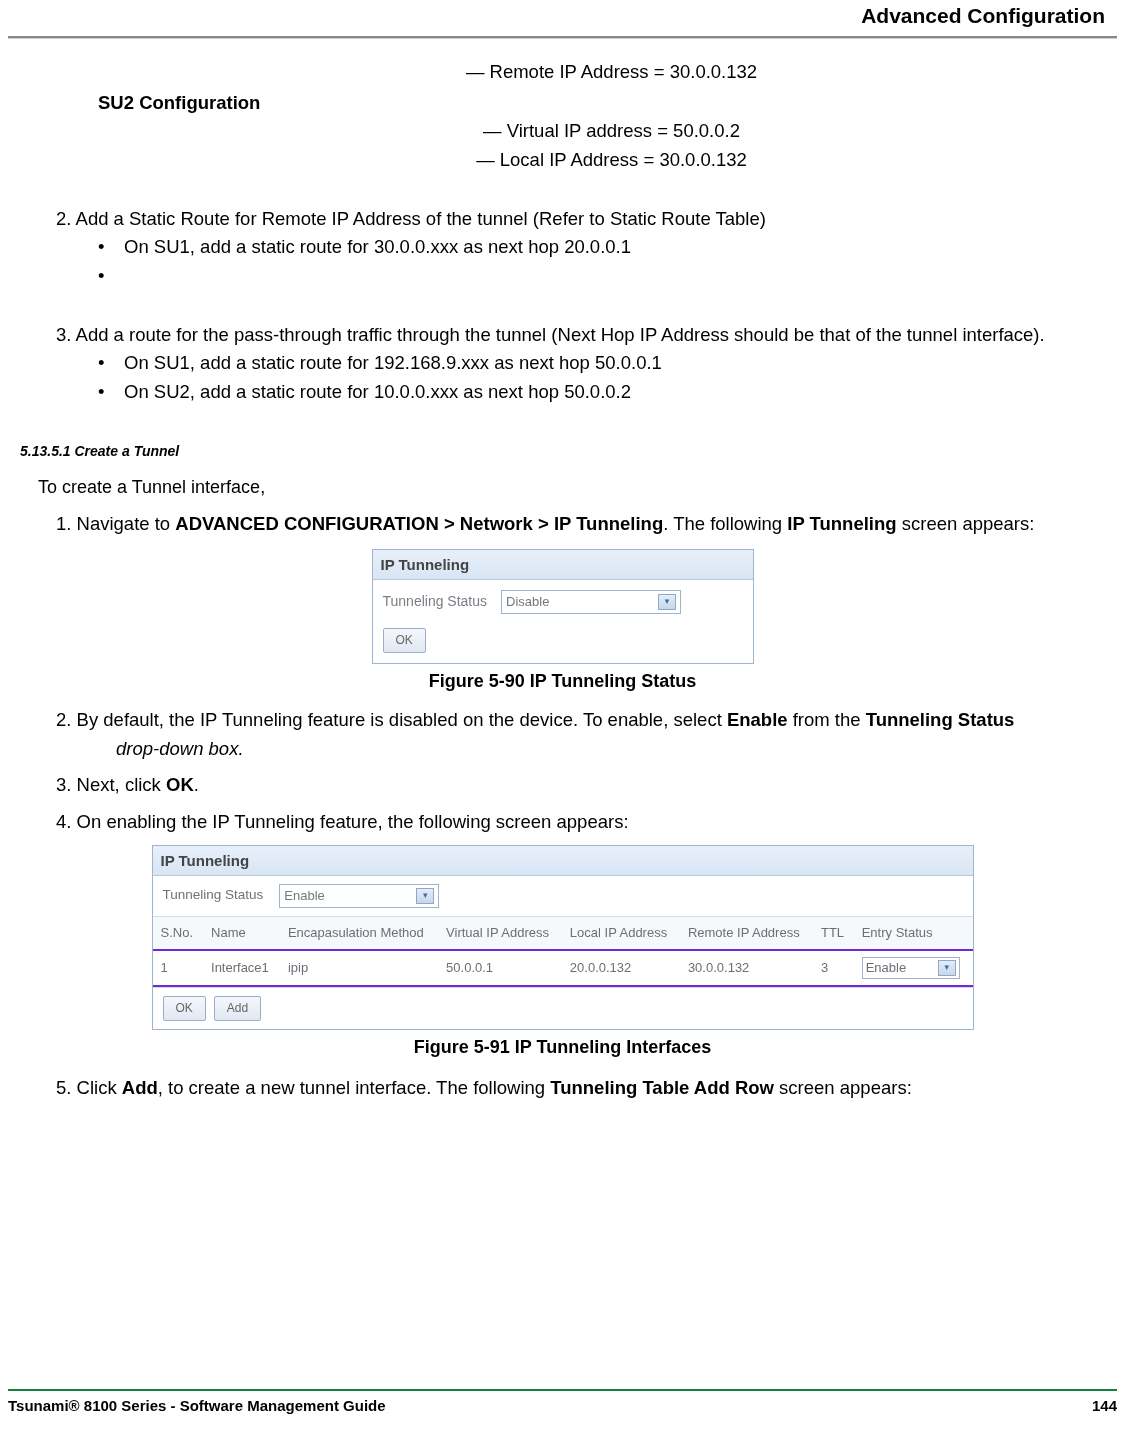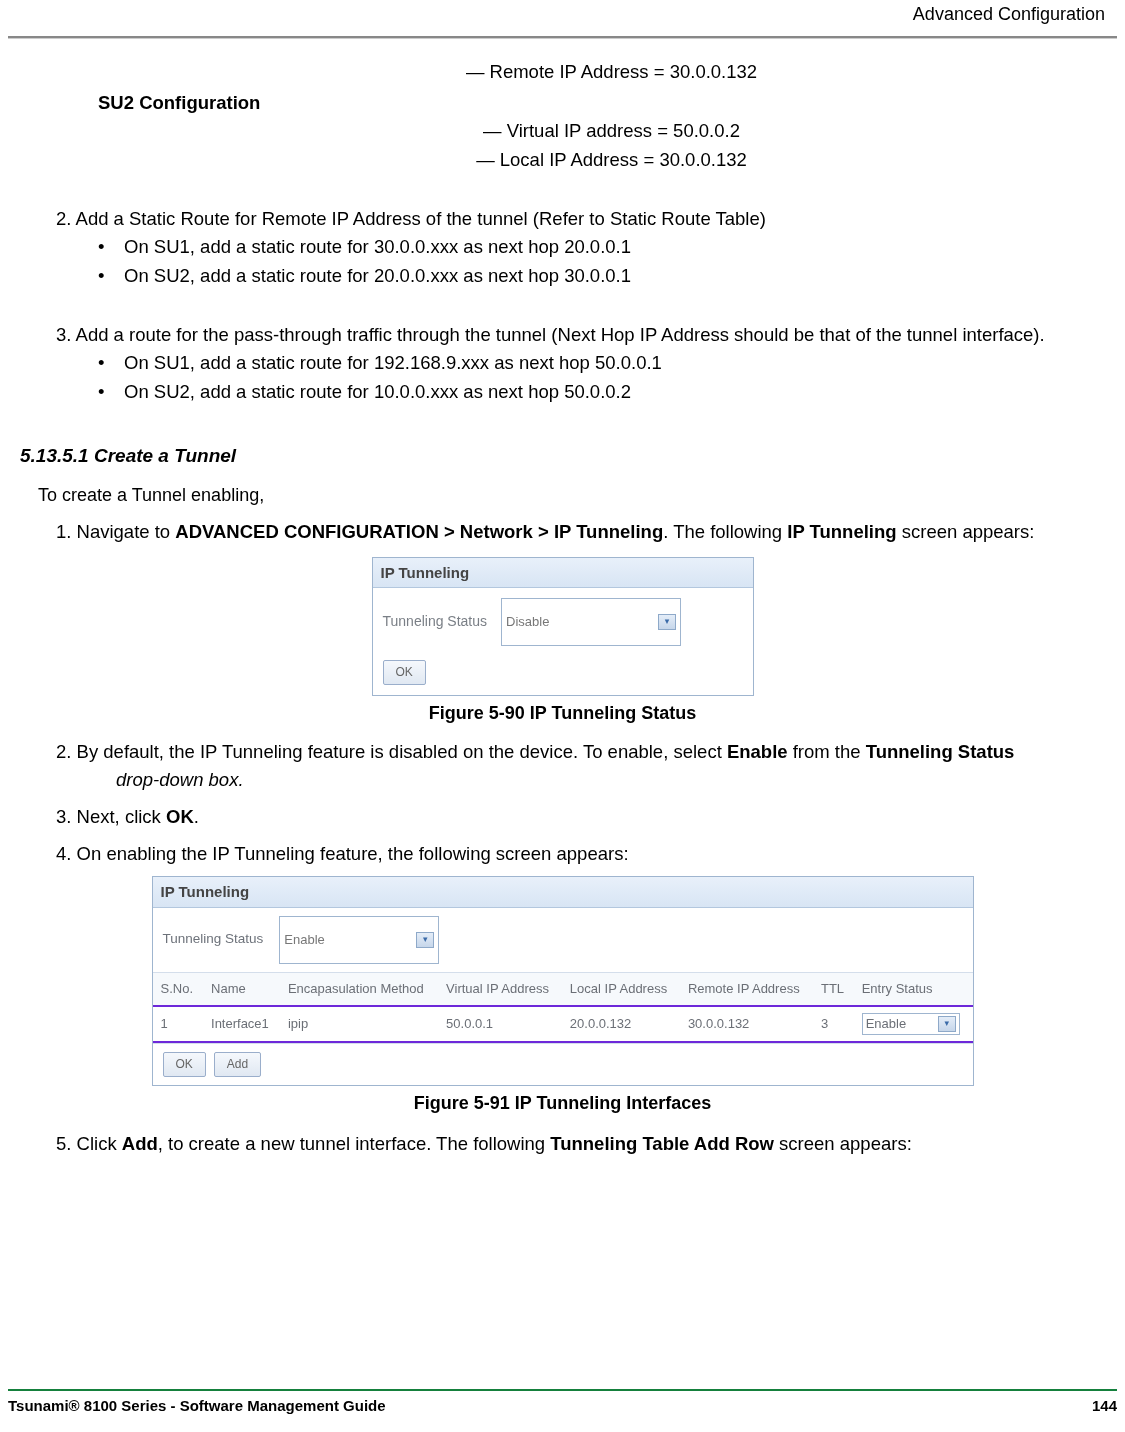--- a/index.html
+++ b/index.html
@@ -22,8 +22,8 @@
     position: absolute;
     top: 4px;
     right: 20px;
-    font-weight: normal;
-    font-size: 18px;
+    font-weight: bold;
+    font-size: 21px;
   }
   .hr-top {
     position: absolute;

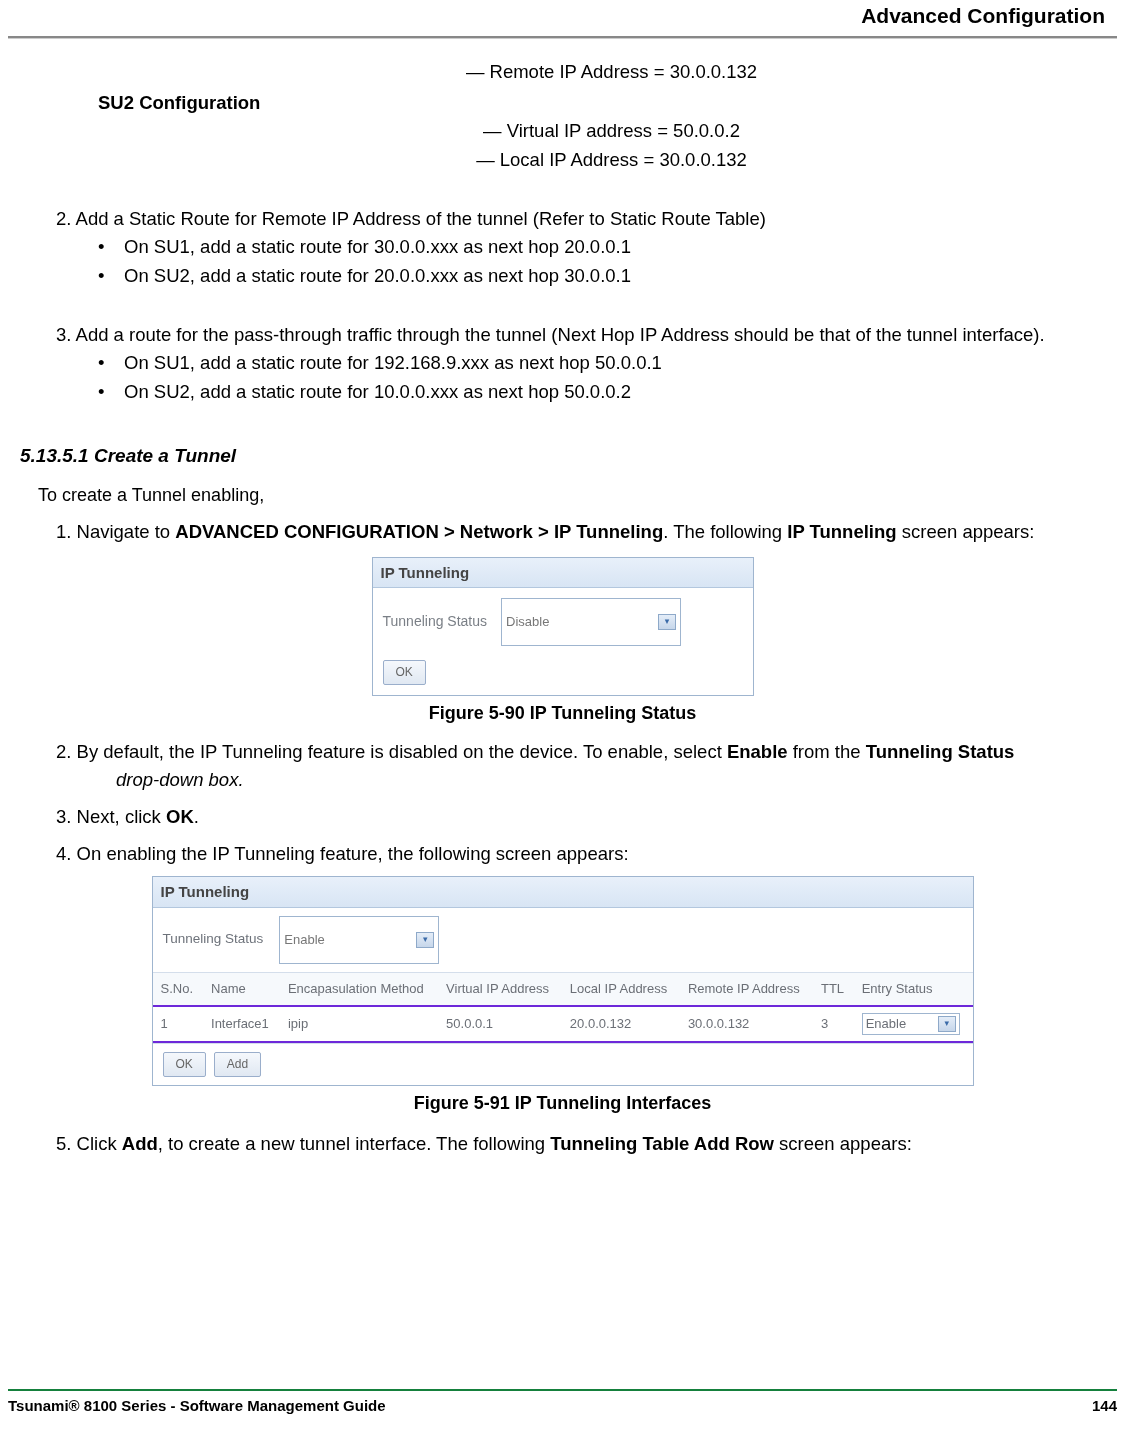--- a/index.html
+++ b/index.html
@@ -188,7 +188,6 @@
         </div>
       <div class="bullet-item">
           <span class="dot">•</span>
-          <span>On SU2, add a static route for 20.0.0.xxx as next hop 30.0.0.1</span>
         </div>
     </div>
 

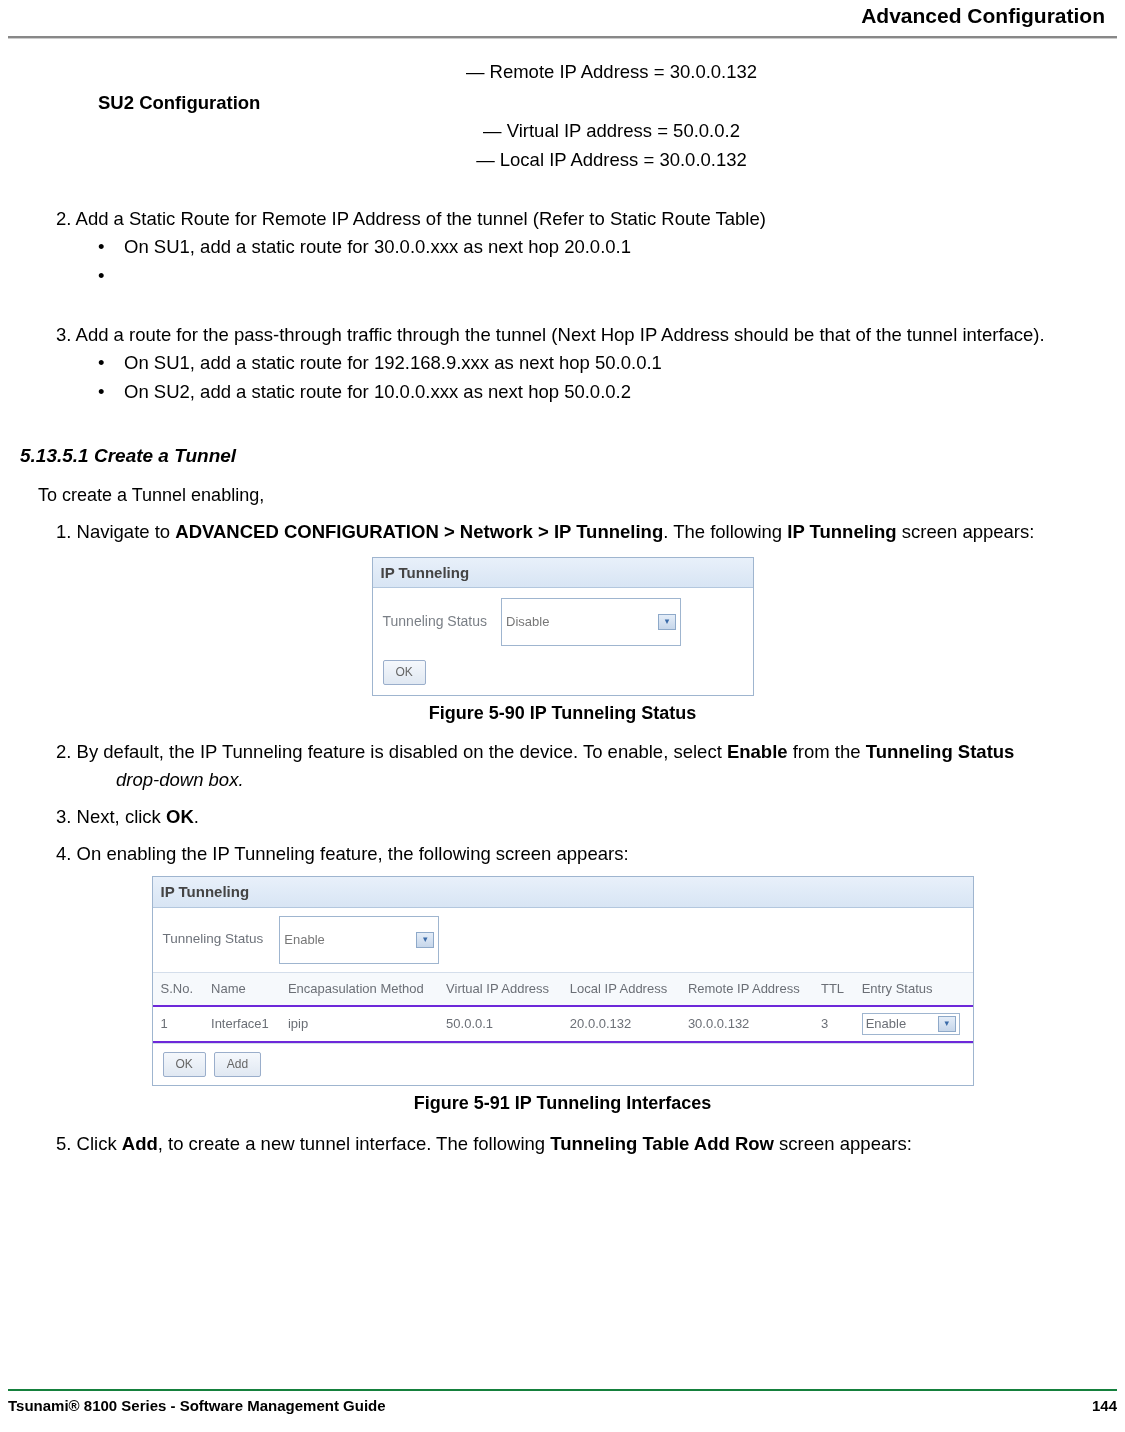--- a/index.html
+++ b/index.html
@@ -53,7 +53,7 @@
   .section-heading {
     font-weight: bold;
     font-style: italic;
-    font-size: 19px;
+    font-size: 14px;
     margin-top: 34px;
     margin-left: 0px;
   }

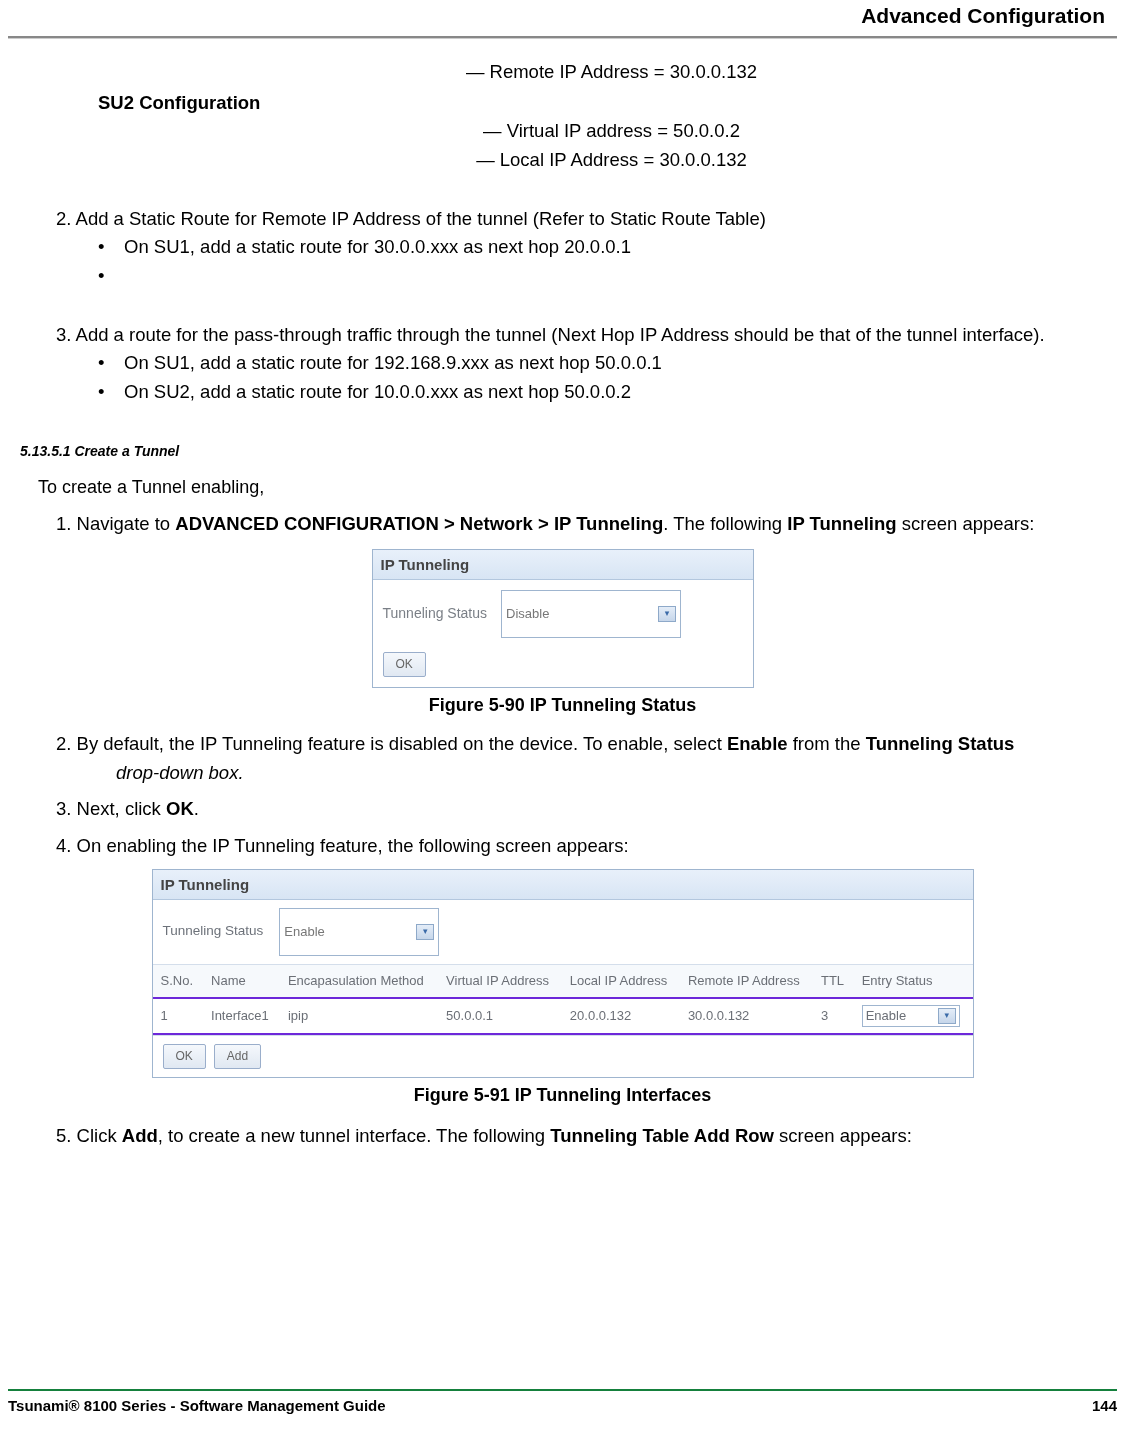--- a/index.html
+++ b/index.html
@@ -204,7 +204,7 @@
     </div>
 
     <div class="section-heading">5.13.5.1 Create a Tunnel</div>
-    <div class="intro">To create a Tunnel enabling,</div>
+    <div class="intro">To create a Tunnel interface,</div>
 
     <div class="step">
       <span>1.  Navigate to </span><span class="bold">ADVANCED CONFIGURATION &gt; Network &gt; IP Tunneling</span><span>. The following </span><span class="bold">IP Tunneling</span><span> screen appears:</span>

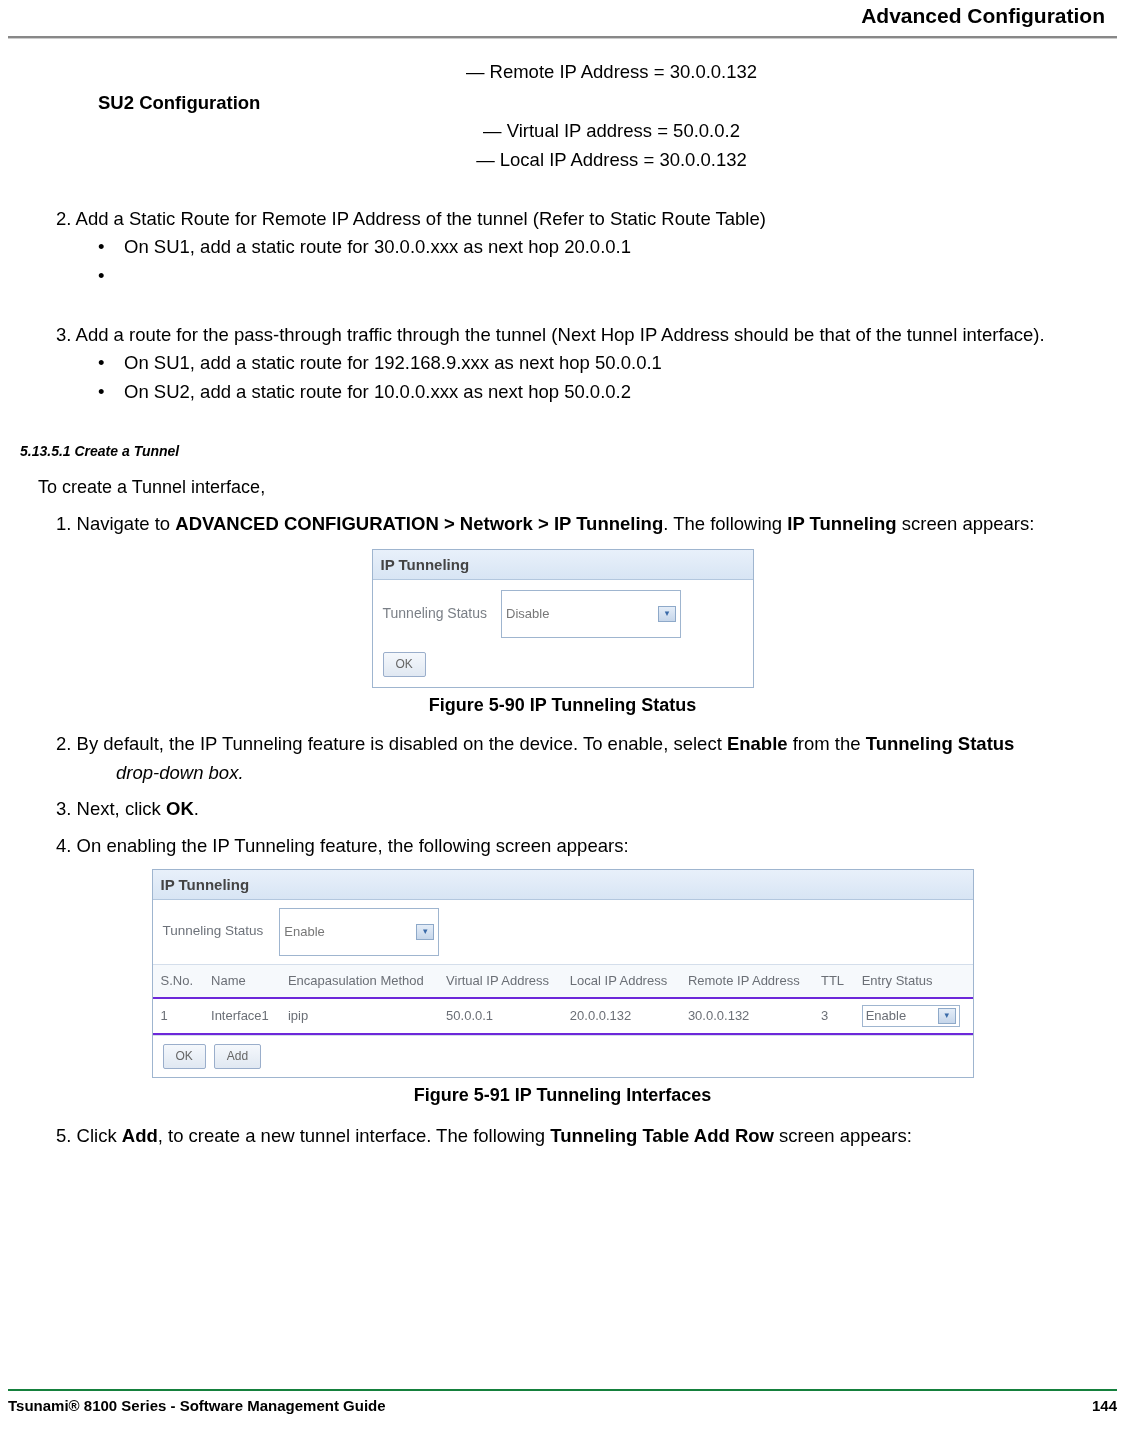--- a/index.html
+++ b/index.html
@@ -83,7 +83,7 @@
   .row1 { display:flex; align-items:center; gap:14px; color:#7a7f86; font-size:14px;}
   .select {
     border:1px solid #9fb5cf;
-    padding:13px 4px;
+    padding:1px 4px;
     width:170px;
     display:flex;
     justify-content:space-between;

